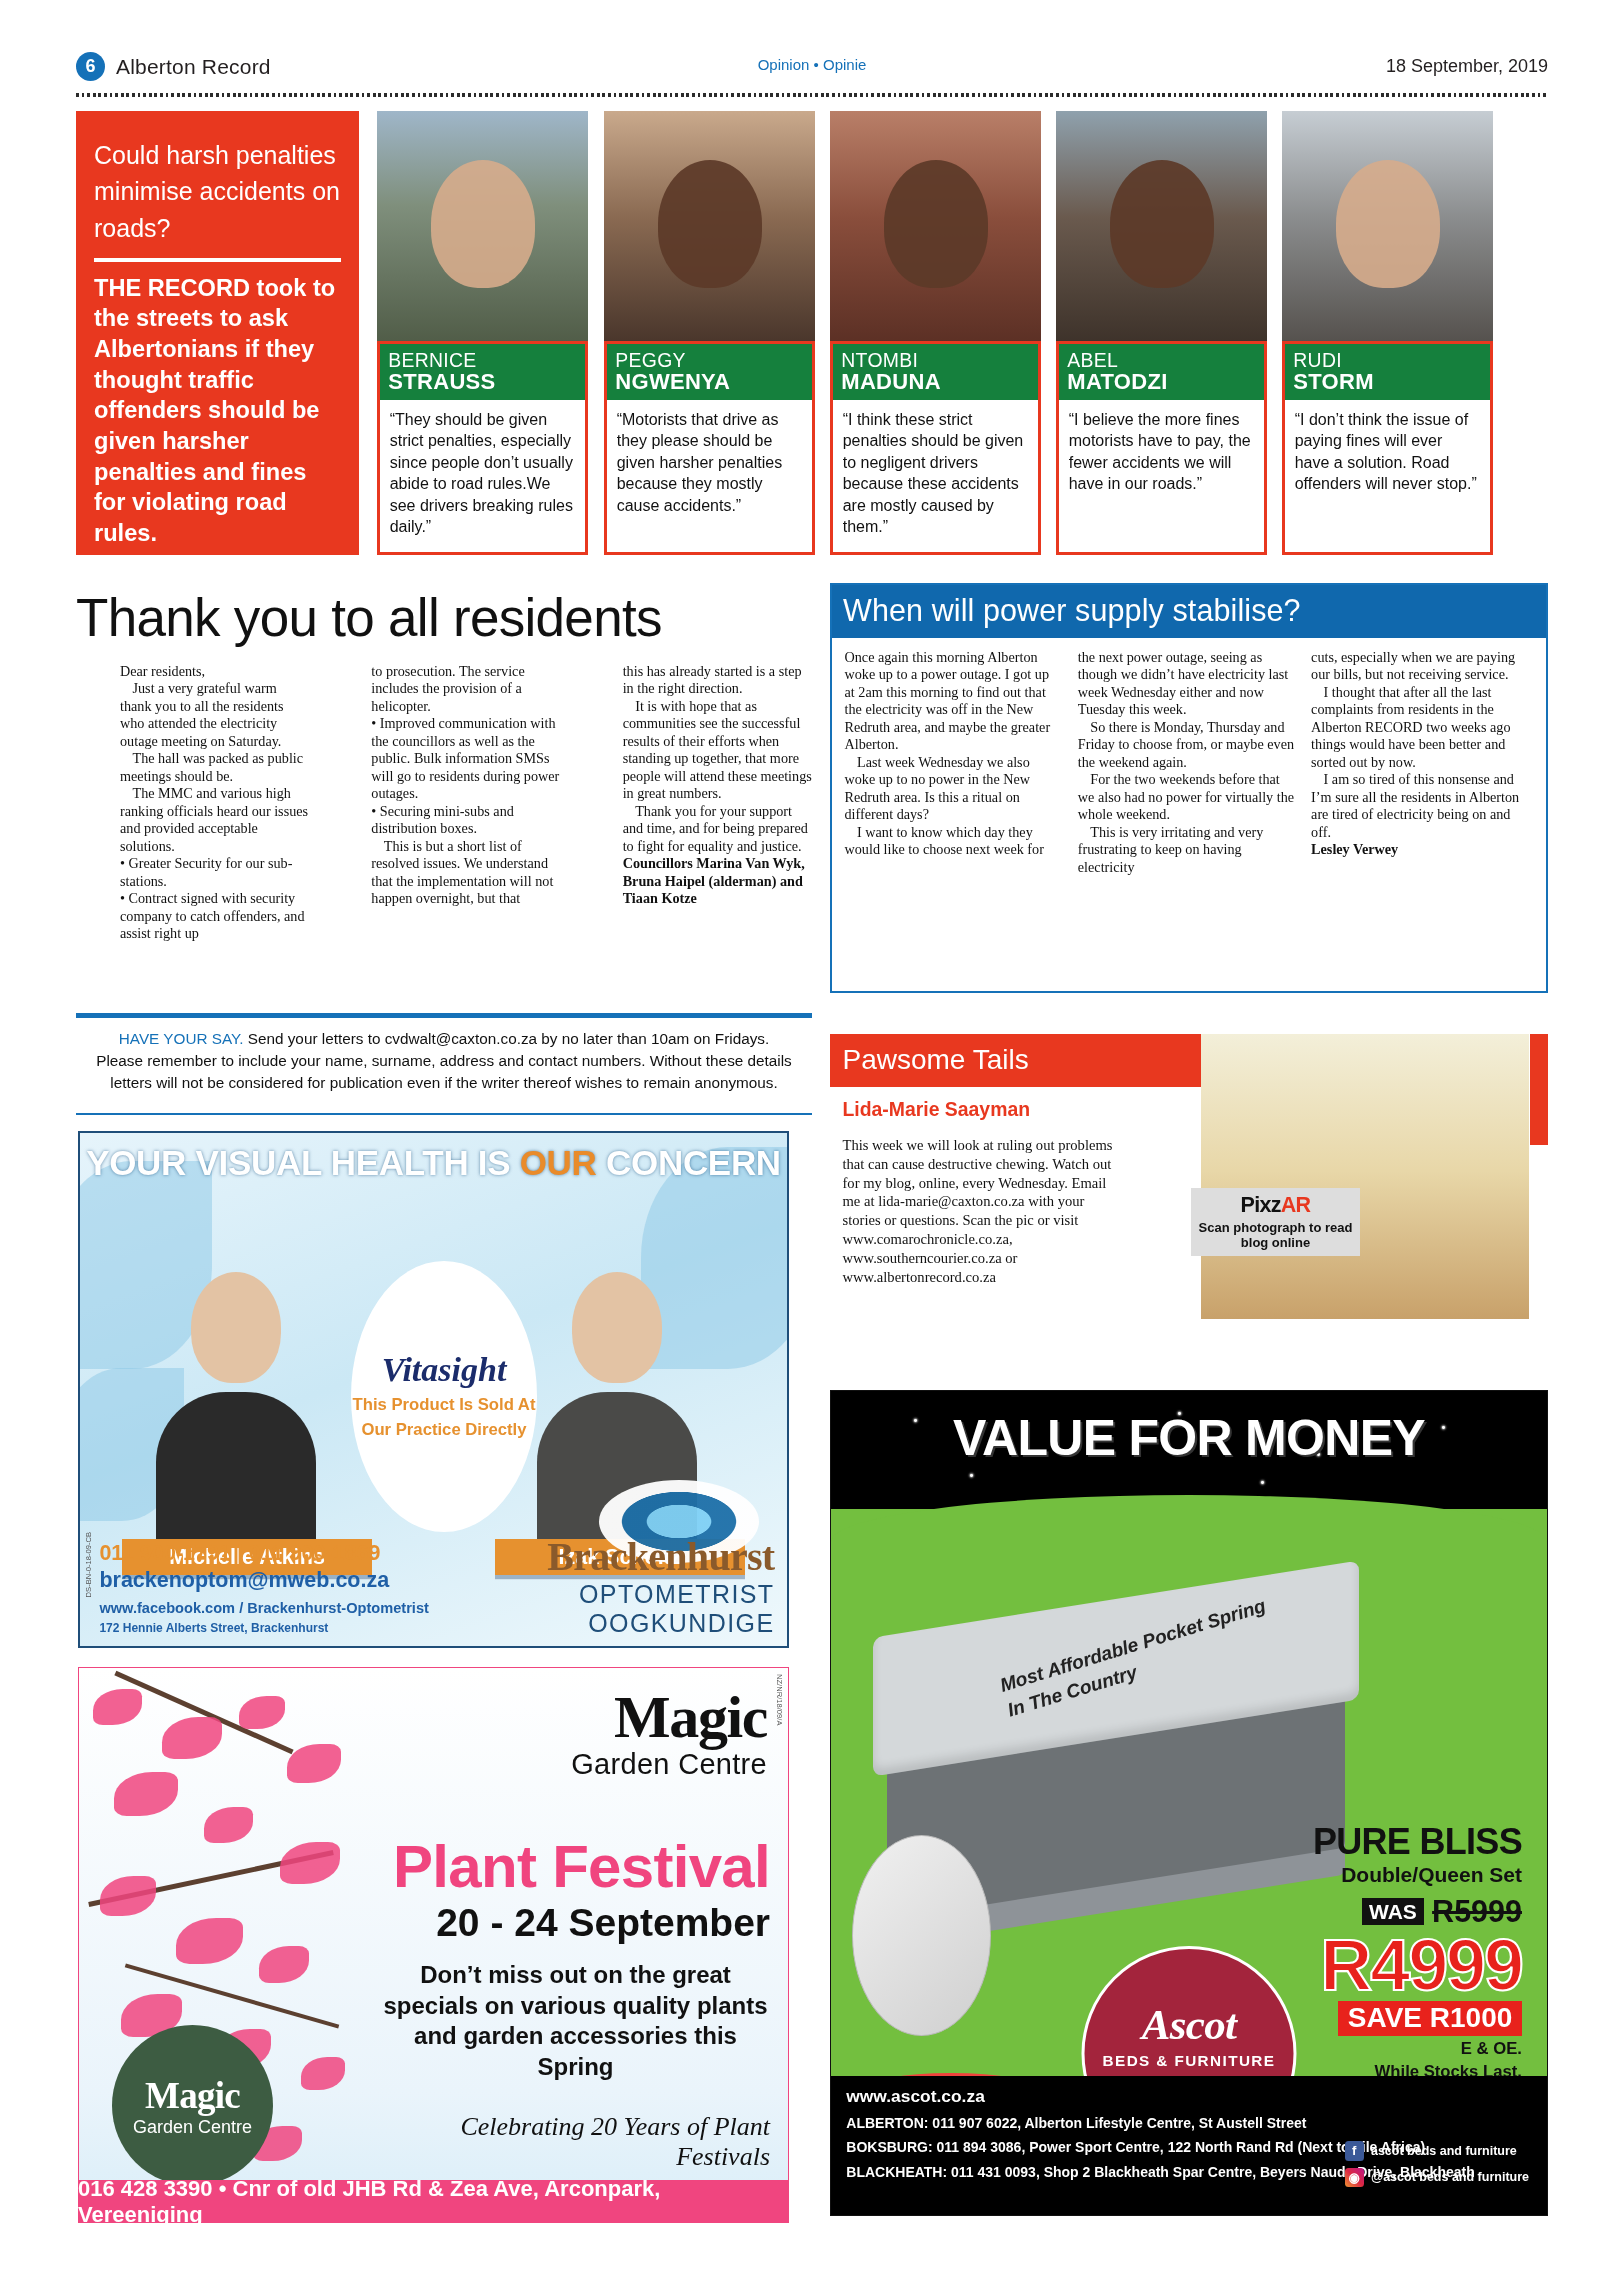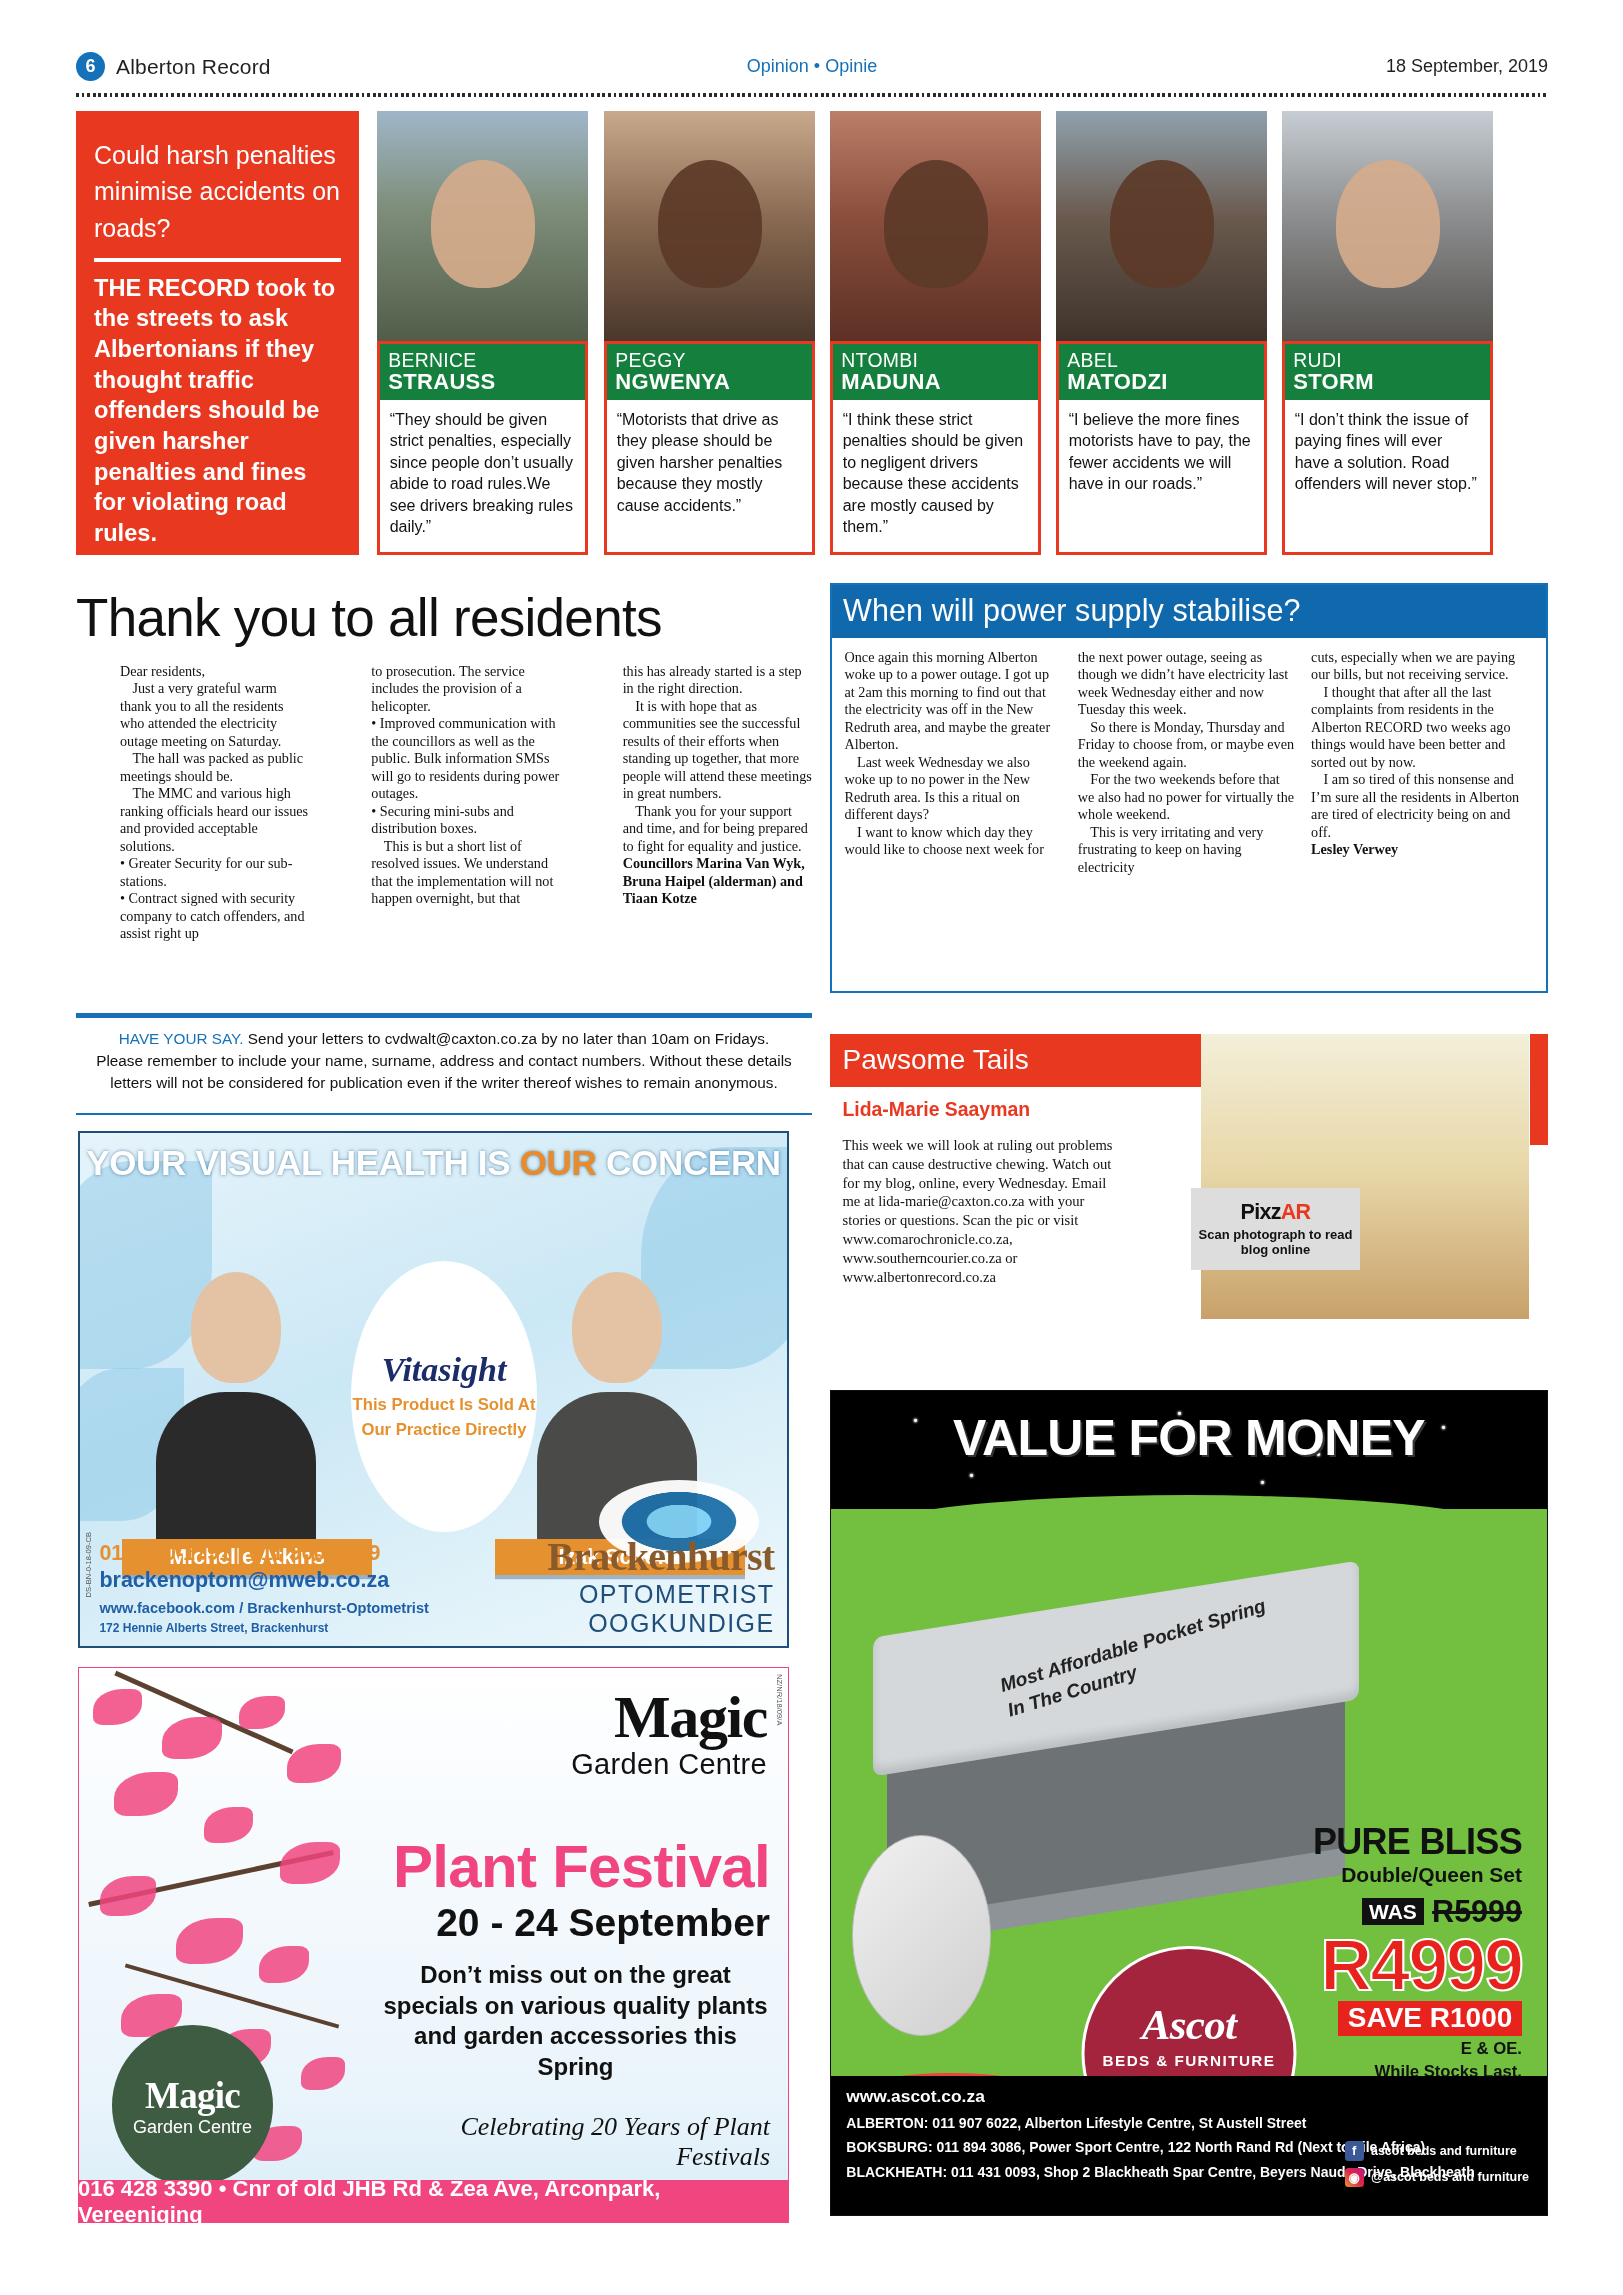--- a/index.html
+++ b/index.html
@@ -19,7 +19,7 @@
     display:flex; align-items:center; justify-content:center;
   }
   .paper-name { position:absolute; left:40px; top:5.6px; font-size:21px; color:#231f20; letter-spacing:0.2px;}
-  .section-title { position:absolute; left:50%; transform:translateX(-50%); top:7px; font-size:18px; color:#1571b8; }
+  .section-title { position:absolute; left:50%; transform:translateX(-50%); top:7px; font-size:15px; color:#1571b8; }
   .issue-date { position:absolute; right:0; top:7px; font-size:18px; color:#231f20; }
   .rule-dashed { position:absolute; left:76px; top:93px; width:1472px; height:3.5px;
      background:repeating-linear-gradient(to right,#2b2b2b 0 2.8px,#ffffff 2.8px 5.6px); }

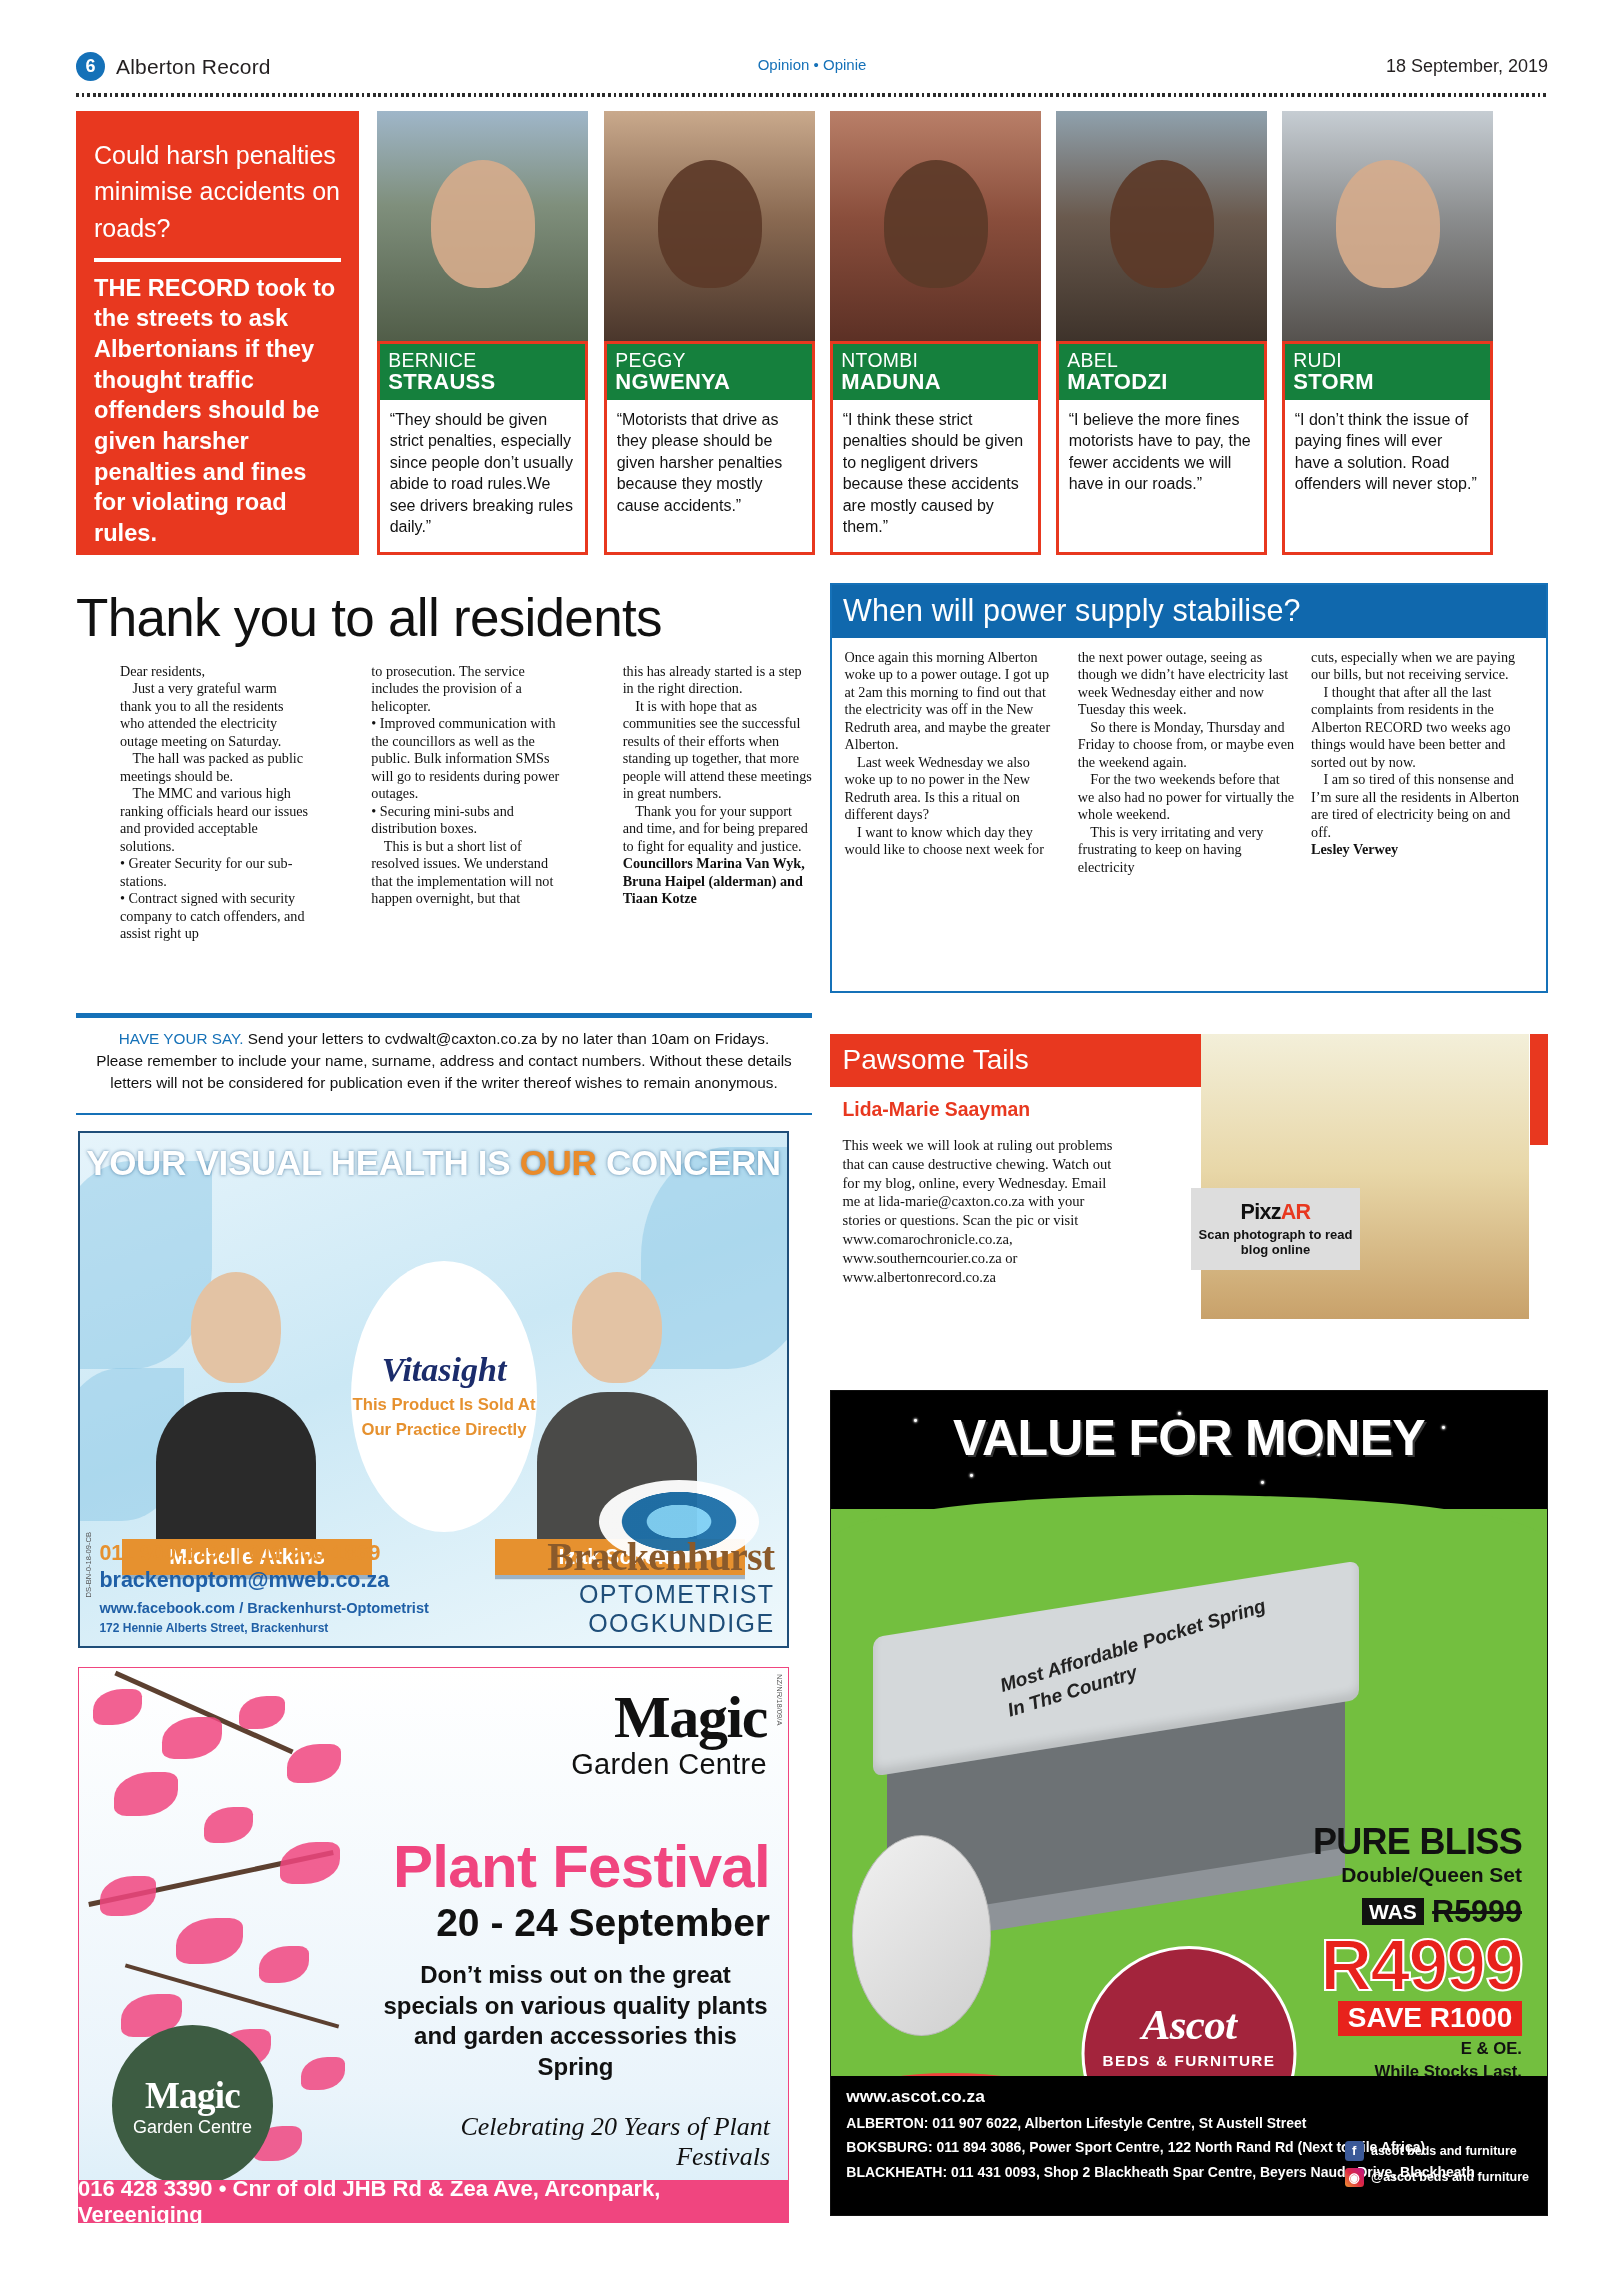--- a/index.html
+++ b/index.html
@@ -77,7 +77,7 @@
   .paws .ptext { width:298px; padding:15.3px 12.5px 0 12.5px; font-family:"Liberation Serif",serif; font-size:14.6px; line-height:1.29; }
   .paws .photo { position:absolute; right:19.4px; top:0; width:328px; height:285px; overflow:hidden; }
   .paws .redbar-right { position:absolute; right:0; top:0; width:18px; height:111px; background:#e8381f; }
-  .pixz { position:absolute; left:361px; top:154px; width:169px; height:82px; background:#dddddd;
+  .pixz { position:absolute; left:361px; top:154px; width:169px; height:68px; background:#dddddd;
      display:flex; flex-direction:column; align-items:center; justify-content:center; }
   .pixz .logo { font-size:21.5px; font-weight:bold; letter-spacing:-0.7px; }
   .pixz .logo .ar { color:#e8381f; }

